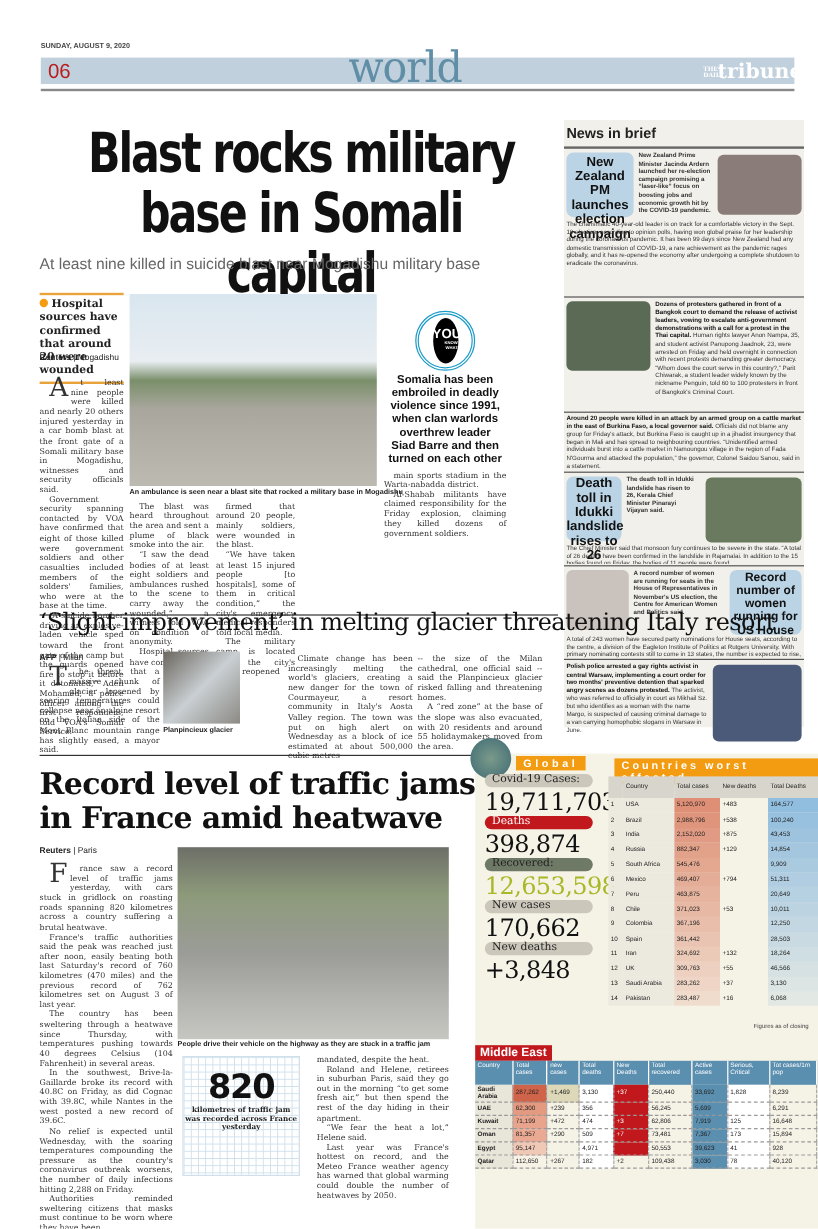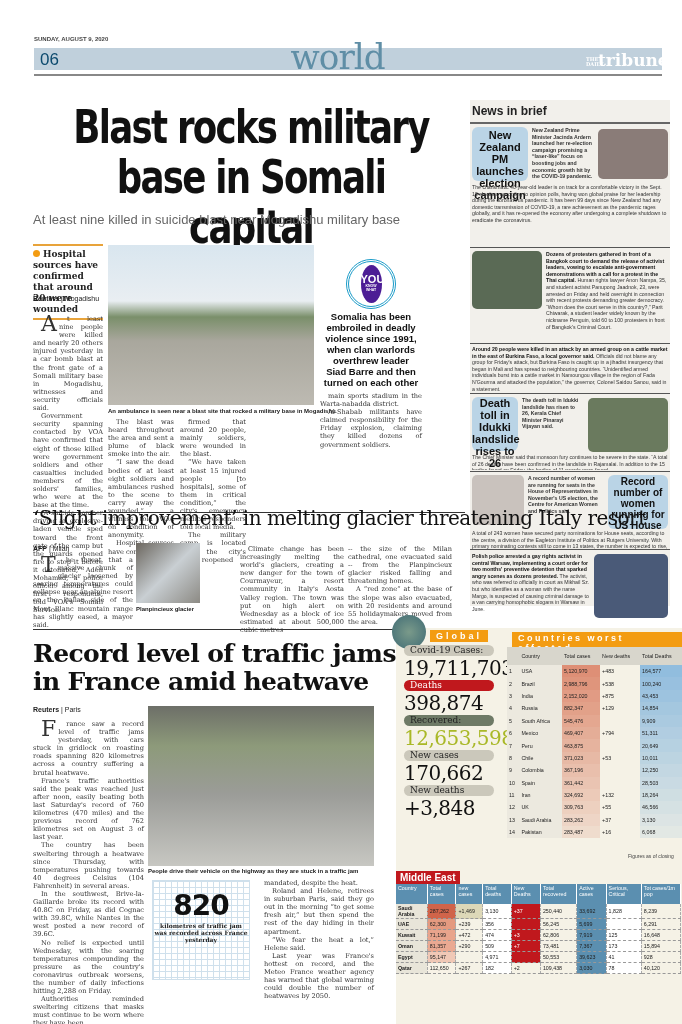--- a/index.html
+++ b/index.html
@@ -7,7 +7,7 @@
 .abs{position:absolute}
 .date{left:34px;top:36px;font:bold 6px "Liberation Sans",sans-serif;color:#444}
 .band{left:34px;top:48px;width:628px;height:22px;background:#c0d0dc}
-.pageno{left:40px;top:50px;font:300 17px "Liberation Sans",sans-serif;color:#0c4a6e}
+.pageno{left:40px;top:50px;font:300 17px "Liberation Sans",sans-serif;color:#b91c1c}
 .section{left:288px;top:36px;font:36px "DejaVu Serif",serif;color:#5f8ea6;letter-spacing:-1px;transform:scaleX(.95)}
 .brand{left:586px;top:50px;font:bold 17px "DejaVu Serif",serif;color:#fff}
 .brand small{font-size:5px;display:inline-block;width:12px;line-height:5px;vertical-align:middle}

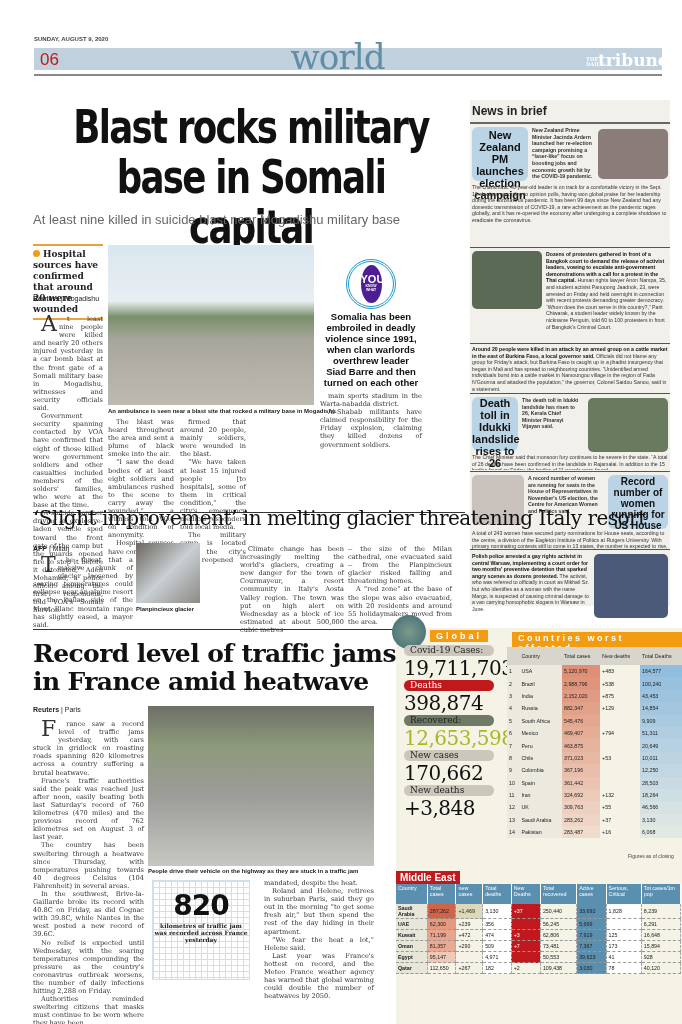--- a/index.html
+++ b/index.html
@@ -24,7 +24,7 @@
 .photo{background:linear-gradient(180deg,#d9e6ef 0%,#e9eef2 35%,#7a8f6a 45%,#a9a79d 60%,#bdbab2 100%)}
 .caption{font:bold 6px "Liberation Sans",sans-serif;color:#222}
 .you{left:346px;top:259px;width:50px;height:50px;border-radius:50%;border:3px double #1a9bc8;background:#fff;display:flex;align-items:center;justify-content:center}
-.you .inner{width:21px;height:38px;border-radius:50%;background:#4c1d95;color:#fff;font:bold 11px "Liberation Sans",sans-serif;text-align:center;padding-top:9px;line-height:10px}
+.you .inner{width:21px;height:38px;border-radius:50%;background:#000000;color:#fff;font:bold 11px "Liberation Sans",sans-serif;text-align:right;padding-top:9px;line-height:10px}
 .you .inner small{display:block;font-size:3.5px;line-height:4px}
 .youtxt{left:322px;top:311px;width:98px;text-align:center;font:bold 9.5px/11px "Liberation Sans",sans-serif;color:#111}
 .hrule{height:1px;background:#333}

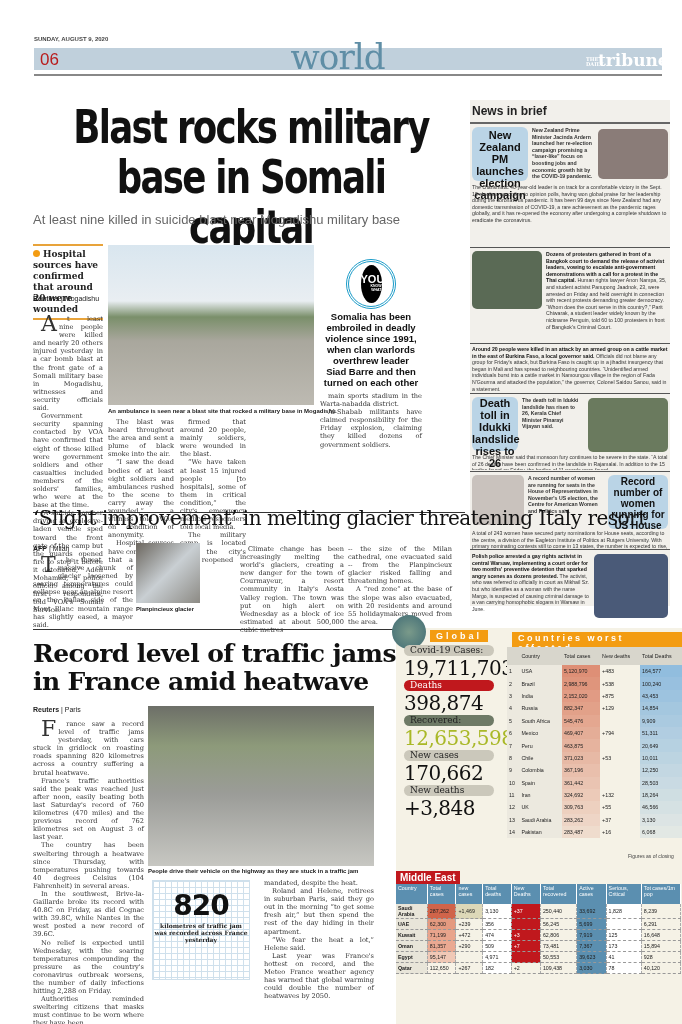--- a/index.html
+++ b/index.html
@@ -141,7 +141,7 @@
     <p>Climate change has been increasingly melting the world's glaciers, creating a new danger for the town of Courmayeur, a resort community in Italy's Aosta Valley region. The town was put on high alert on Wednesday as a block of ice estimated at about 500,000 cubic metres</p>
   </div>
 <div class="abs col" style="left:348px;top:545px;width:104px">
-    <p style="text-indent:0">-- the size of the Milan cathedral, one evacuated said -- from the Planpincieux glacier risked falling and threatening homes.</p>
+    <p style="text-indent:0">-- the size of the Milan cathedral, one official said -- said the Planpincieux glacier risked falling and threatening homes.</p>
     <p>A “red zone” at the base of the slope was also evacuated, with 20 residents and around 55 holidaymakers moved from the area.</p>
   </div>
 <div class="abs hrule" style="left:33px;top:629px;width:365px"></div>

